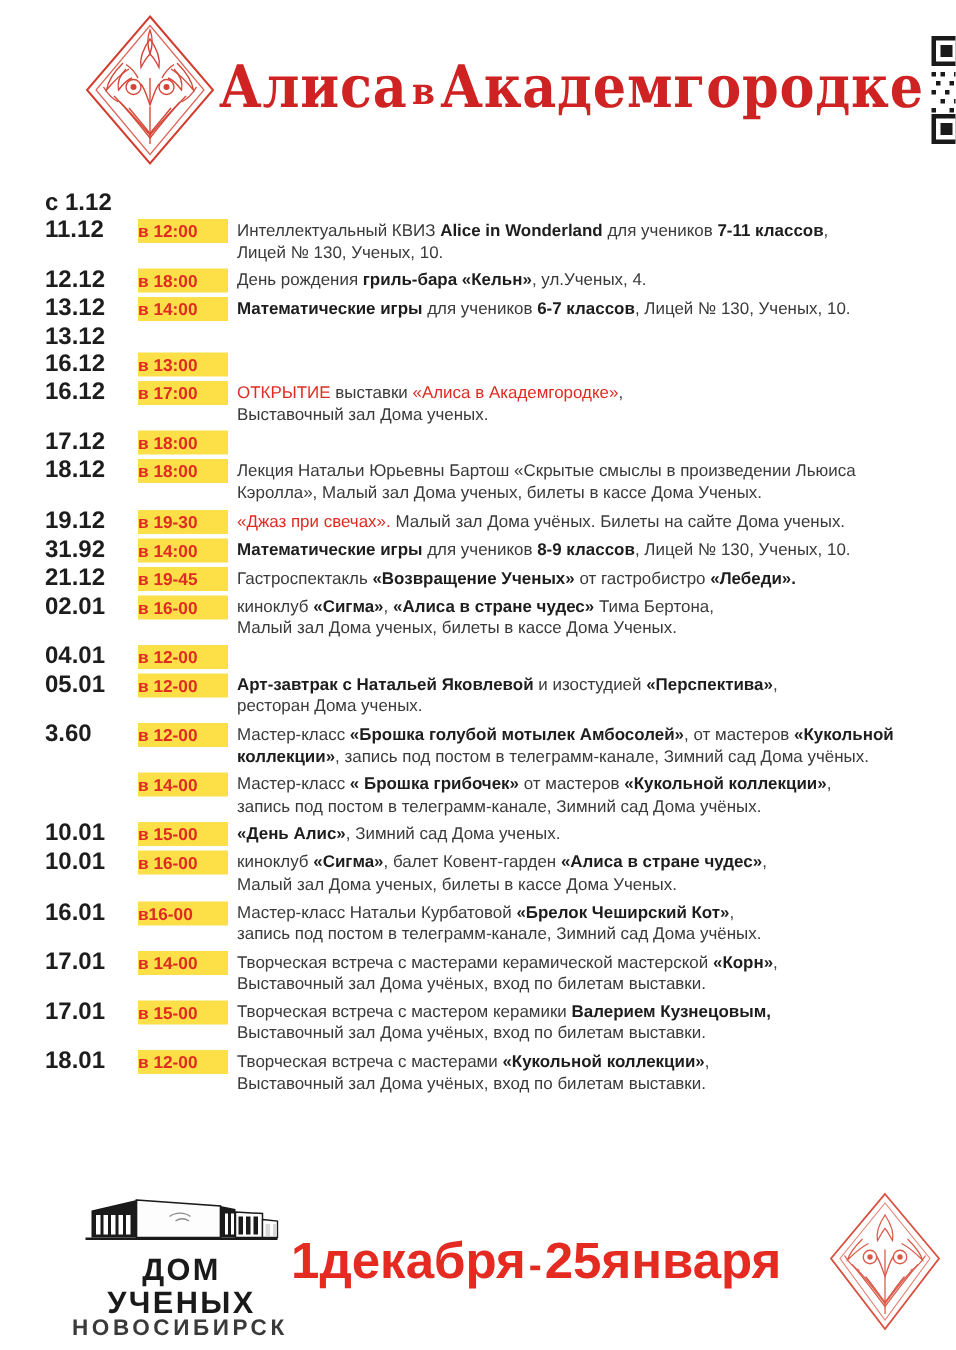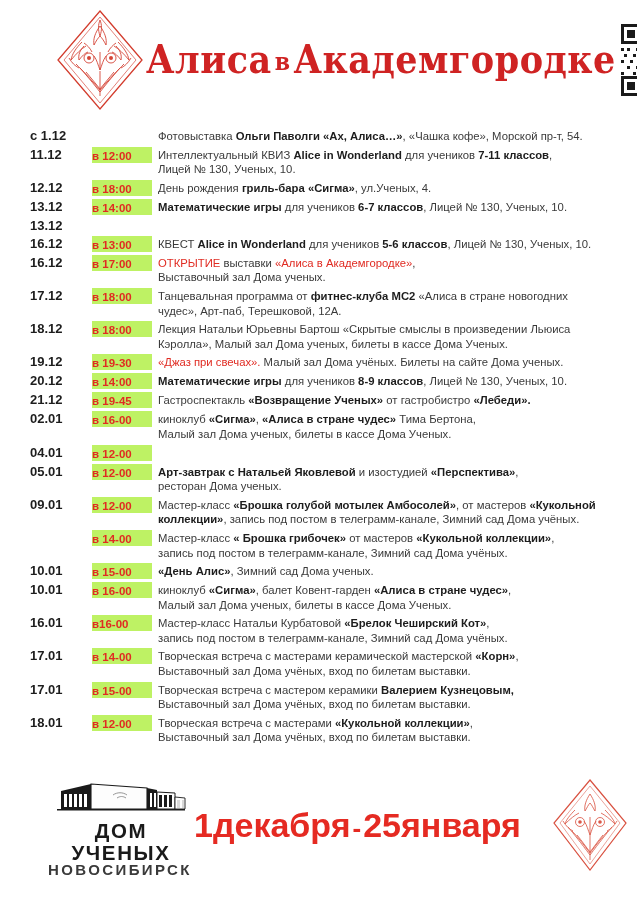--- a/index.html
+++ b/index.html
@@ -68,7 +68,7 @@
   }
   .col-date {
     flex: 0 0 62px;
-    font-size: 13px;
+    font-size: 16px;
     font-weight: 700;
     color: #1d1d1d;
     text-align: left;

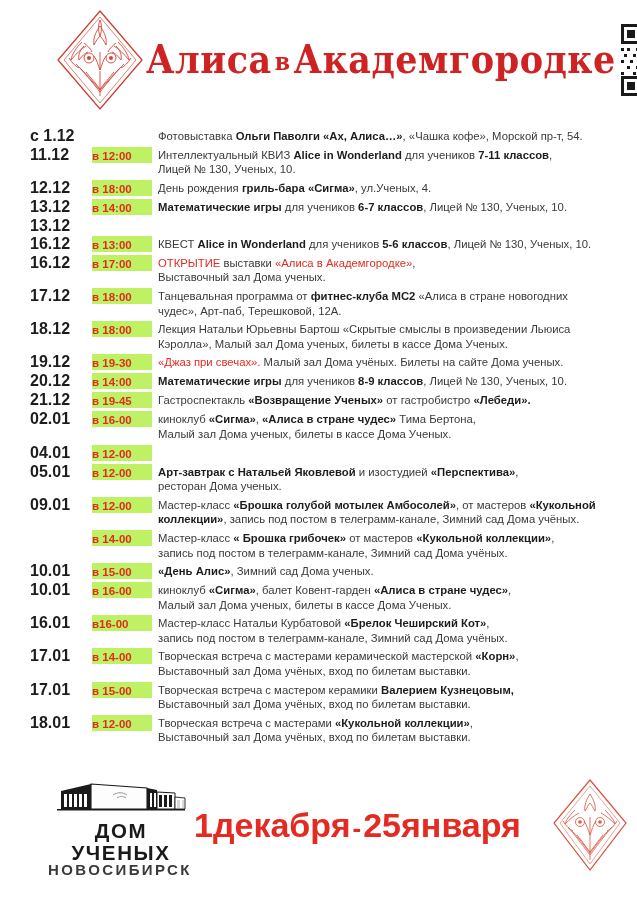--- a/index.html
+++ b/index.html
@@ -223,7 +223,6 @@
     <div class="row">
       <div class="col-date">с 1.12</div>
       <div class="col-time empty"></div>
-      <div class="col-desc">Фотовыставка <b>Ольги Паволги «Ах, Алиса…»</b>, «Чашка кофе», Морской пр-т, 54.</div>
     </div>
     <div class="row">
       <div class="col-date">11.12</div>

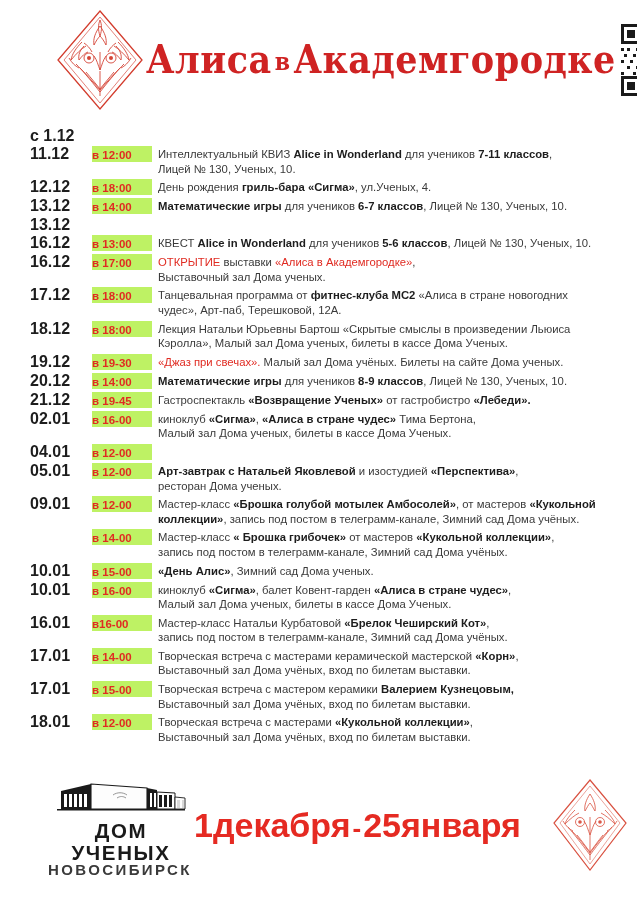--- a/index.html
+++ b/index.html
@@ -84,7 +84,7 @@
     line-height: 14px;
     padding-top: 2px;
     white-space: nowrap;
-    background: #bef264;
+    background: #fde047;
   }
   .col-time.empty { background: transparent; }
   .col-desc {

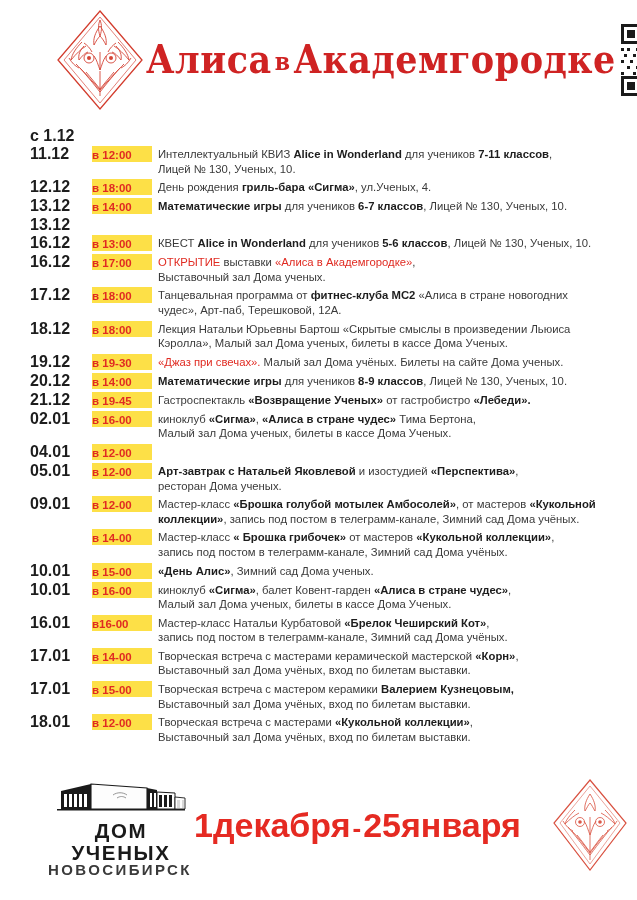--- a/index.html
+++ b/index.html
@@ -232,7 +232,7 @@
     <div class="row">
       <div class="col-date">12.12</div>
       <div class="col-time">в 18:00</div>
-      <div class="col-desc">День рождения <b>гриль-бара «Сигма»</b>, ул.Ученых, 4.</div>
+      <div class="col-desc">День рождения <b>гриль-бара «Кельн»</b>, ул.Ученых, 4.</div>
     </div>
     <div class="row">
       <div class="col-date">13.12</div>

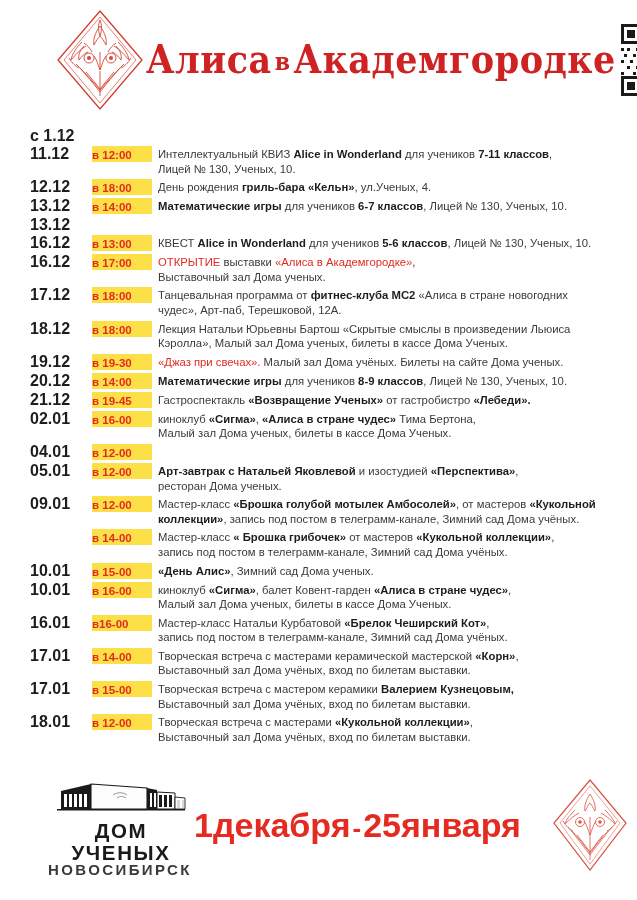--- a/index.html
+++ b/index.html
@@ -246,7 +246,6 @@
     <div class="row">
       <div class="col-date">16.12</div>
       <div class="col-time">в 13:00</div>
-      <div class="col-desc">КВЕСТ <b>Alice in Wonderland</b> для учеников <b>5-6 классов</b>, Лицей № 130, Ученых, 10.</div>
     </div>
     <div class="row">
       <div class="col-date">16.12</div>

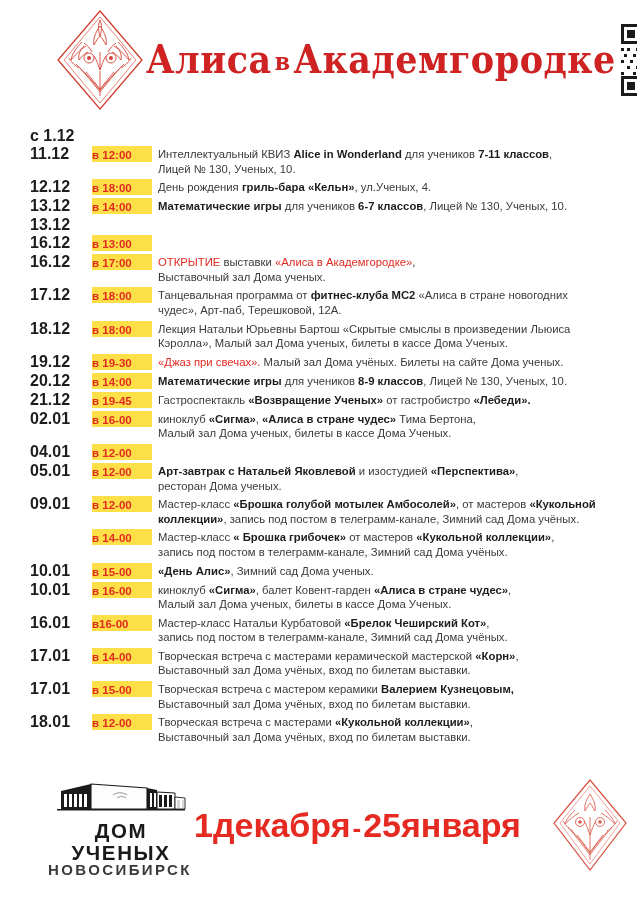--- a/index.html
+++ b/index.html
@@ -255,7 +255,6 @@
     <div class="row">
       <div class="col-date">17.12</div>
       <div class="col-time">в 18:00</div>
-      <div class="col-desc">Танцевальная программа от <b>фитнес-клуба МС2</b> «Алиса в стране новогодних<br>чудес»,  Арт-паб, Терешковой, 12А.</div>
     </div>
     <div class="row">
       <div class="col-date">18.12</div>

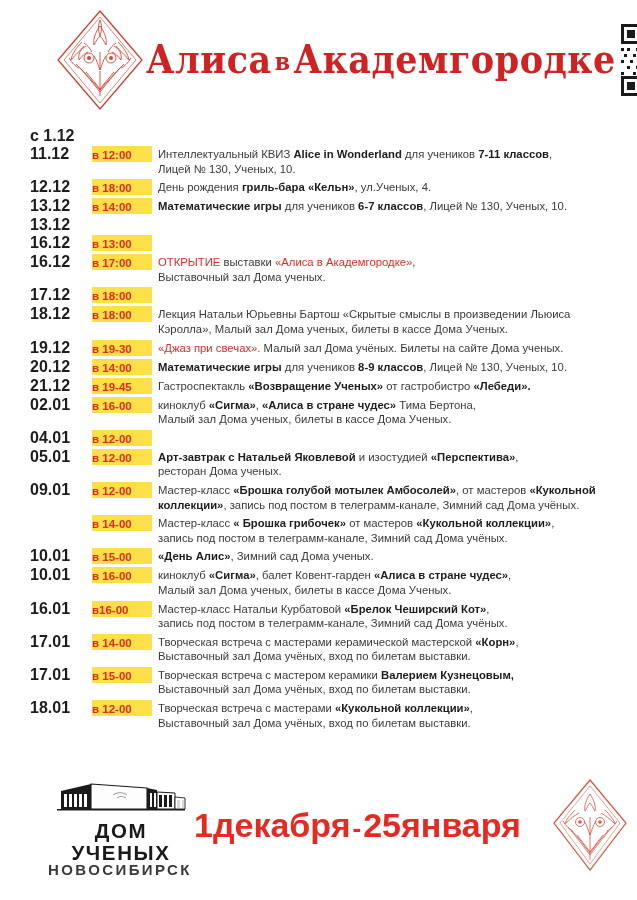--- a/index.html
+++ b/index.html
@@ -267,7 +267,7 @@
       <div class="col-desc"><span class="red">«Джаз при свечах».</span> Малый зал Дома учёных. Билеты на сайте Дома ученых.</div>
     </div>
     <div class="row">
-      <div class="col-date">20.12</div>
+      <div class="col-date">31.92</div>
       <div class="col-time">в 14:00</div>
       <div class="col-desc"><b>Математические игры</b> для учеников <b>8-9 классов</b>, Лицей № 130, Ученых, 10.</div>
     </div>

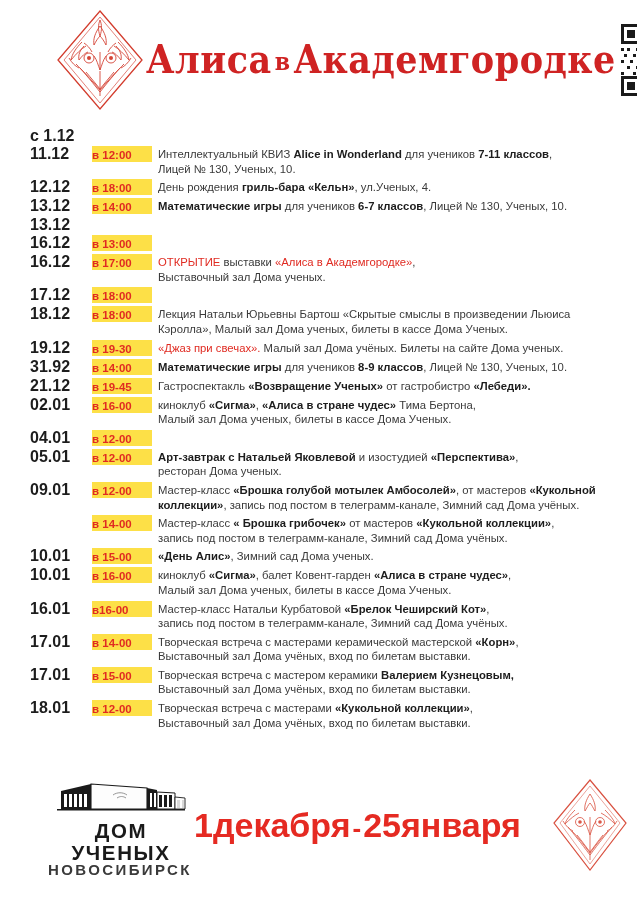--- a/index.html
+++ b/index.html
@@ -291,7 +291,7 @@
       <div class="col-desc"><b>Арт-завтрак с Натальей Яковлевой</b> и изостудией <b>«Перспектива»</b>,<br>ресторан Дома ученых.</div>
     </div>
     <div class="row">
-      <div class="col-date">09.01</div>
+      <div class="col-date">3.60</div>
       <div class="col-time">в 12-00</div>
       <div class="col-desc">Мастер-класс <b>«Брошка голубой мотылек Амбосолей»</b>, от мастеров <b>«Кукольной<br>коллекции»</b>, запись под постом в телеграмм-канале, Зимний сад  Дома учёных.</div>
     </div>

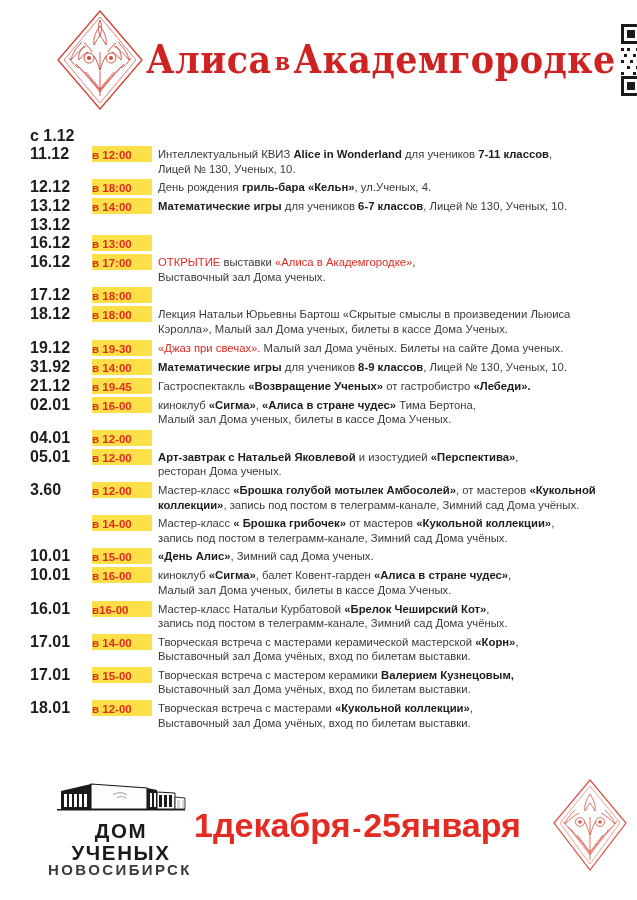--- a/index.html
+++ b/index.html
@@ -101,7 +101,7 @@
   
   .footer {
     position: absolute;
-    left: 0; right: 0; bottom: 16px;
+    left: 0; right: 0; bottom: 0;
     height: 118px;
     display: flex;
     align-items: center;

